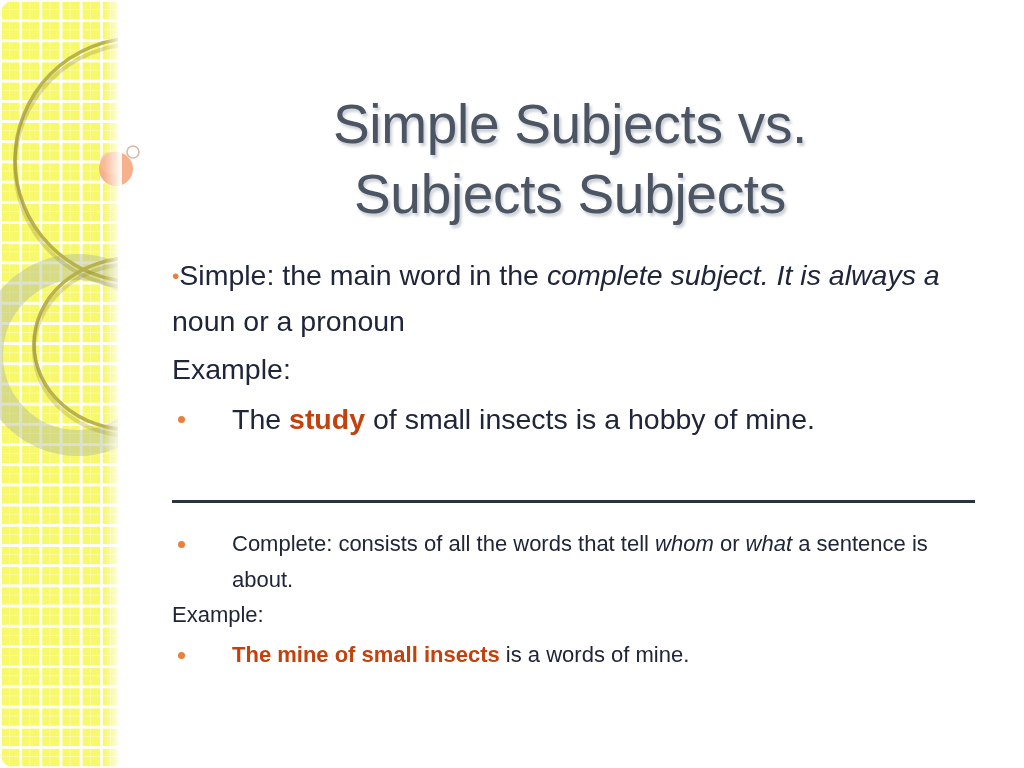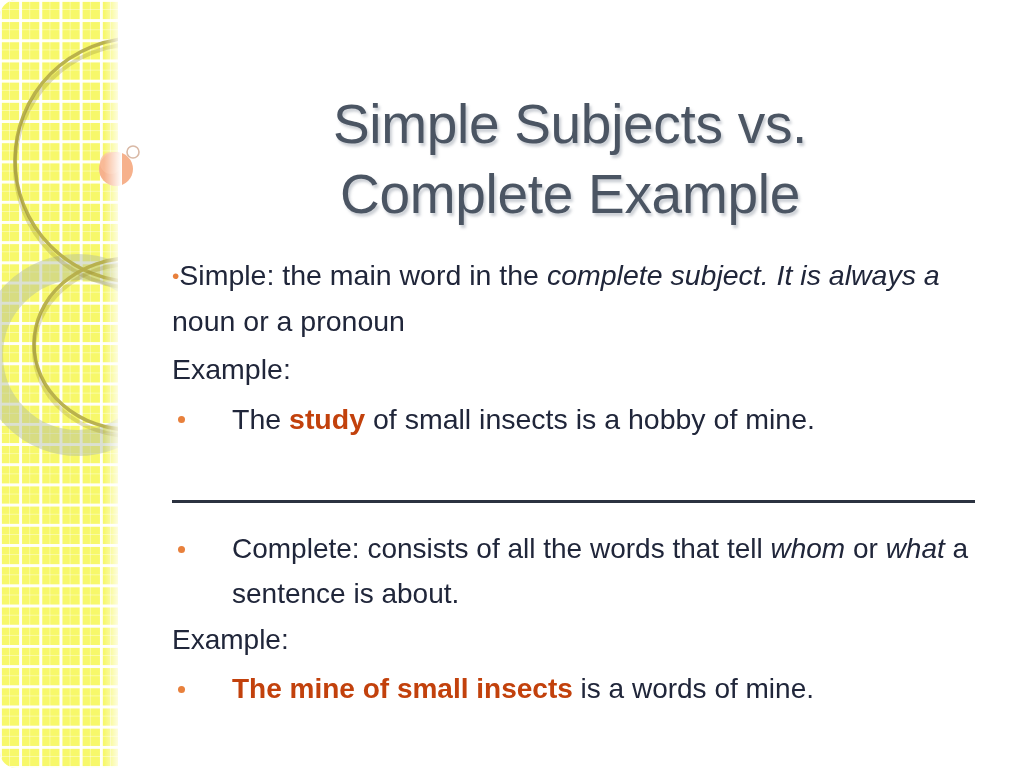--- a/index.html
+++ b/index.html
@@ -182,7 +182,7 @@
 
   <h1 id="title">
     <span class="tline">Simple Subjects vs.</span>
-    <span class="tline">Complete Example</span>
+    <span class="tline">Subjects Subjects</span>
   </h1>
 
   <div id="body">

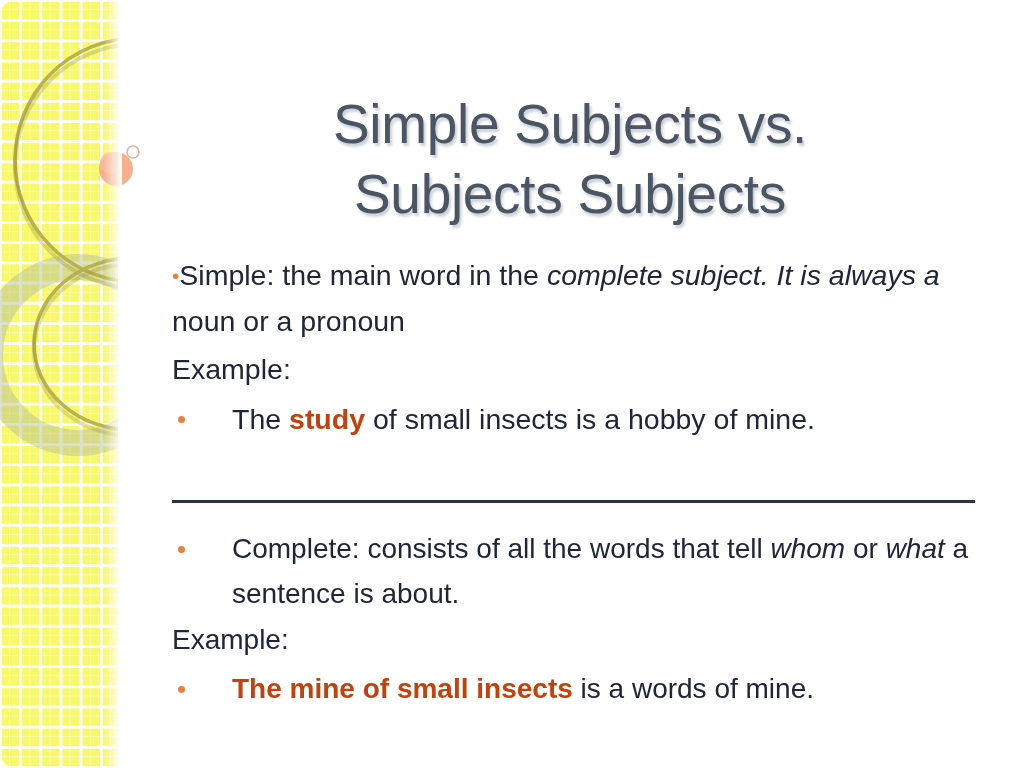--- a/index.html
+++ b/index.html
@@ -141,7 +141,7 @@
     top: 522px;
     width: 812px;
     color: #20263a;
-    font-size: 28px;
+    font-size: 22px;
     line-height: 1.62;
   }
 </style>

